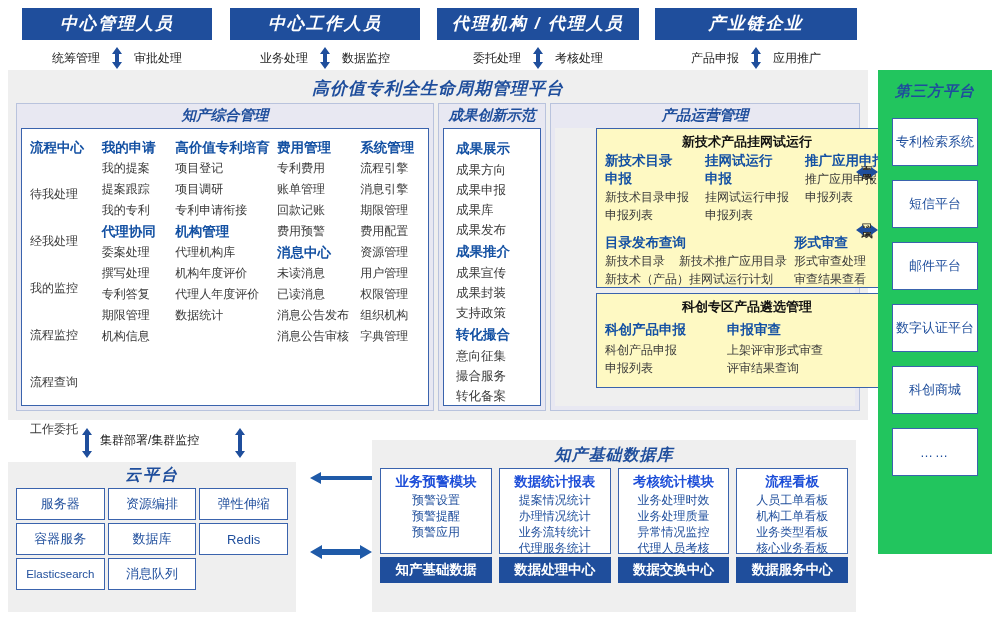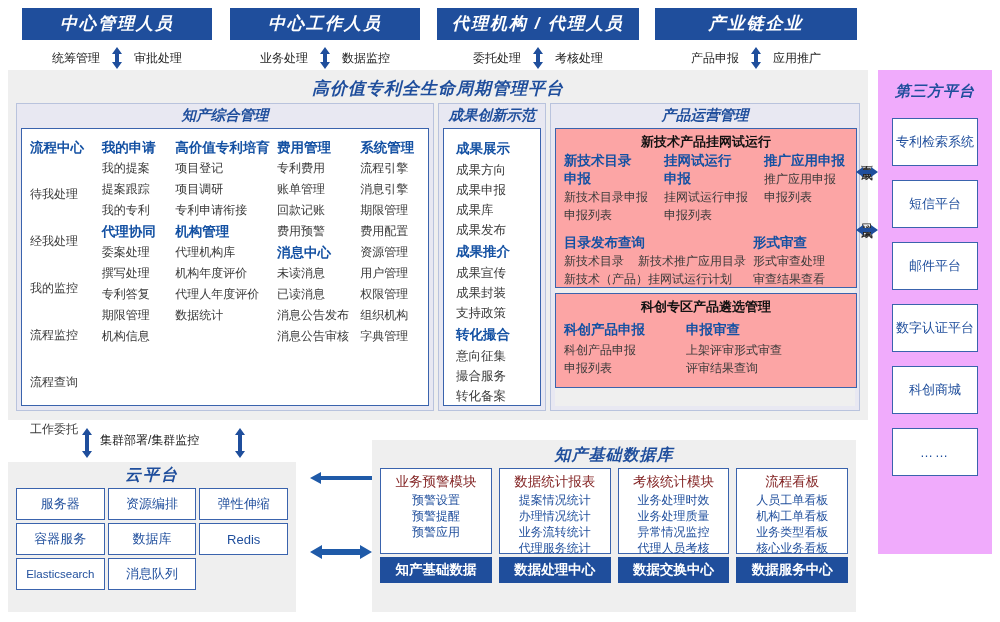--- a/index.html
+++ b/index.html
@@ -95,7 +95,7 @@
   
   .third {
     position: absolute; left: 878px; top: 70px; width: 114px; height: 484px;
-    background: #f0abfc;
+    background: #22c55e;
   }
   .third-title {
     text-align: center; font-size: 15px; font-weight: bold; font-style: italic;

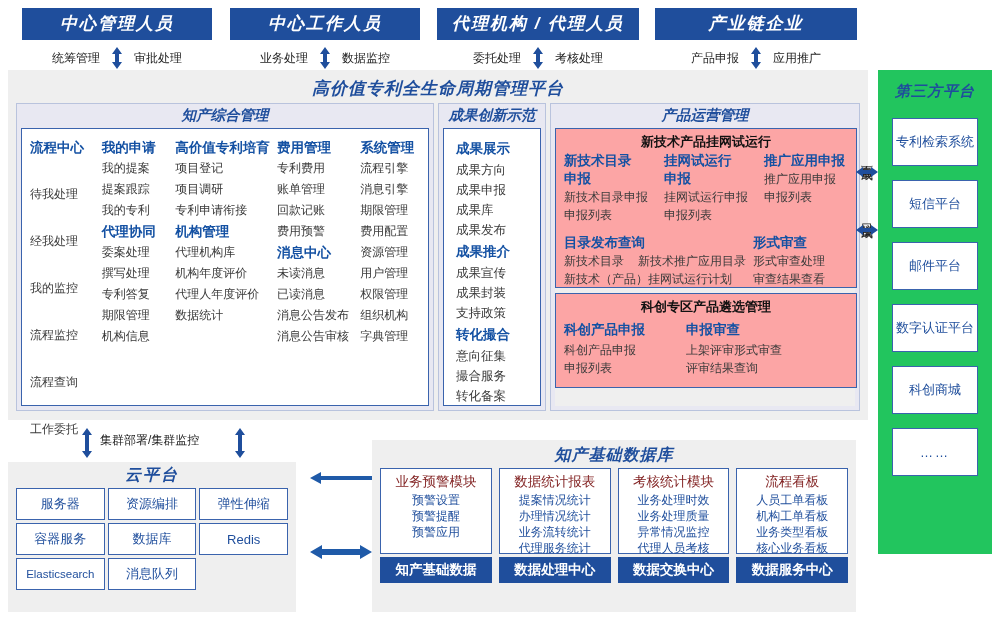--- a/index.html
+++ b/index.html
@@ -68,7 +68,7 @@
   .ach-item { font-size: 12.5px; color: #3a3a3a; line-height: 20px; }
 
   
-  .subbox { position: absolute; background:#fca5a5; border: 1.5px solid #3a63ad; }
+  .subbox { position: absolute; background:#fef9c3; border: 1.5px solid #3a63ad; margin-left: 41px; }
   .subbox-title {
     text-align: center; font-size: 13px; font-weight: bold; color: #111;
     padding-top: 4px; height: 21px;

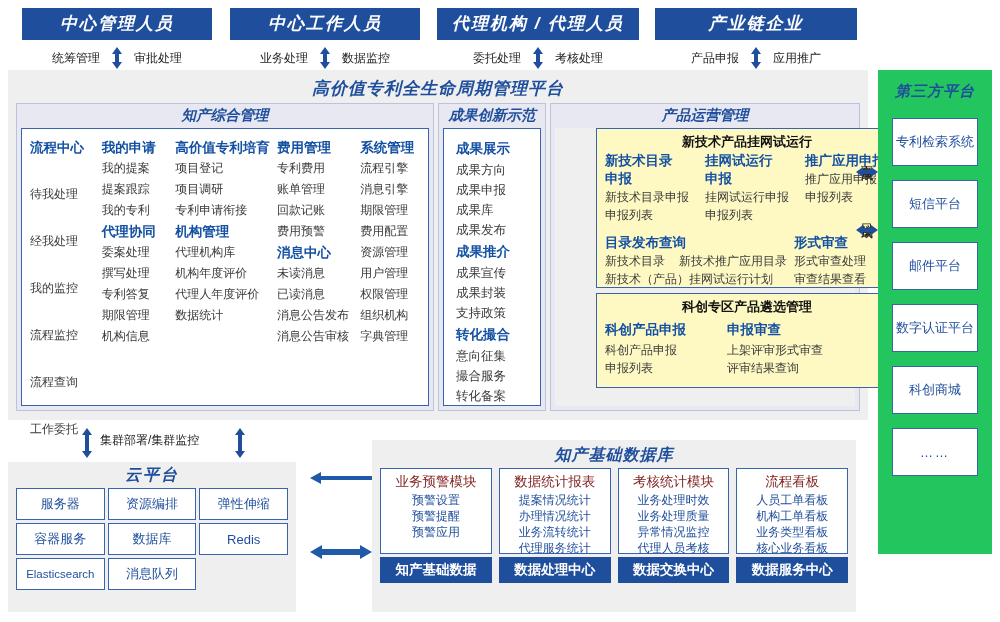--- a/index.html
+++ b/index.html
@@ -148,7 +148,7 @@
     border: 1.3px solid #3a63ad; background: #fff; height: 86px;
     padding-top: 3px; text-align: center;
   }
-  .db-head { font-size: 13.5px; font-weight: normal; color: #7f1d1d; line-height: 20px; }
+  .db-head { font-size: 13.5px; font-weight: bold; color: #1d4ed8; line-height: 20px; }
   .db-item { font-size: 12px; color: #1f4e9c; line-height: 16px; }
   .db-foot {
     margin-top: 3px; height: 26px; background: #1f4e9c; color: #fff;

